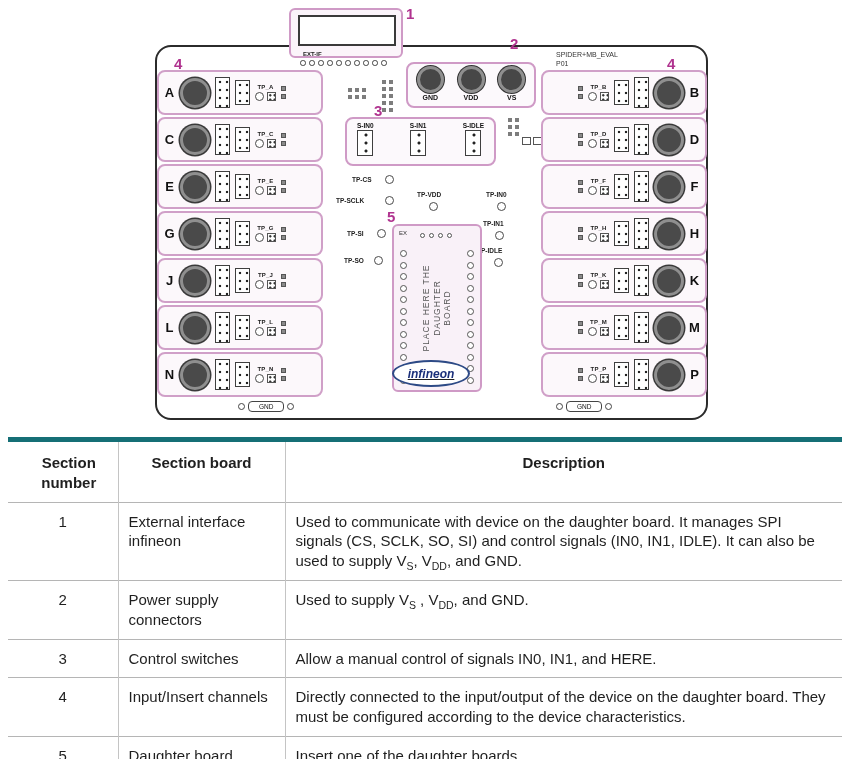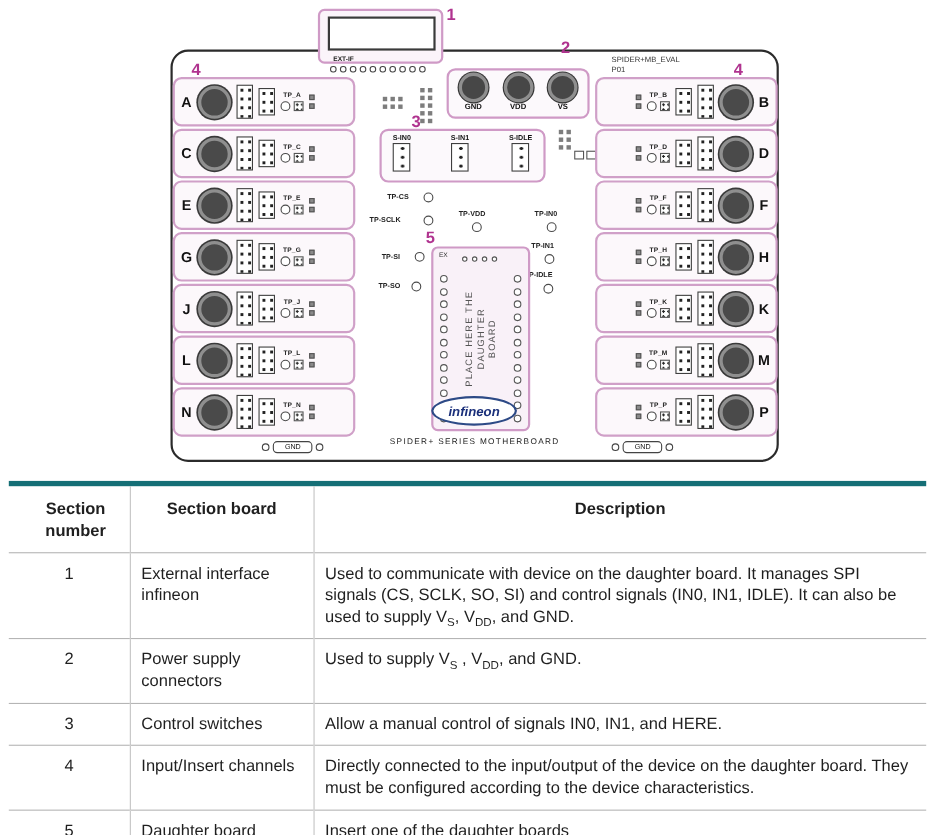--- a/index.html
+++ b/index.html
@@ -60,7 +60,7 @@
   .socket-pin.sm{width:5px;height:5px;}
   .socket-text{position:absolute;left:50%;top:50%;width:92px;transform:translate(-50%,-50%) rotate(-90deg);font-size:8.5px;letter-spacing:1px;text-align:center;color:#555;line-height:1.25;}
 
-  .logo{position:absolute;left:392px;top:360px;width:78px;height:27px;border:2px solid #2d4a86;border-radius:50%;display:flex;align-items:center;justify-content:center;background:#fff;z-index:4;}
+  .logo{position:absolute;left:392px;top:360px;width:78px;height:27px;border:2px solid #2d4a86;border-radius:50%;display:flex;align-items:center;justify-content:center;background:#fff;z-index:4;text-decoration:underline;}
   .logo span{font-size:12px;font-style:italic;font-weight:bold;color:#1a2f7a;}
   .board-title{position:absolute;left:155px;top:397px;width:553px;text-align:center;font-size:7.5px;letter-spacing:1.2px;color:#222;z-index:4;}
 

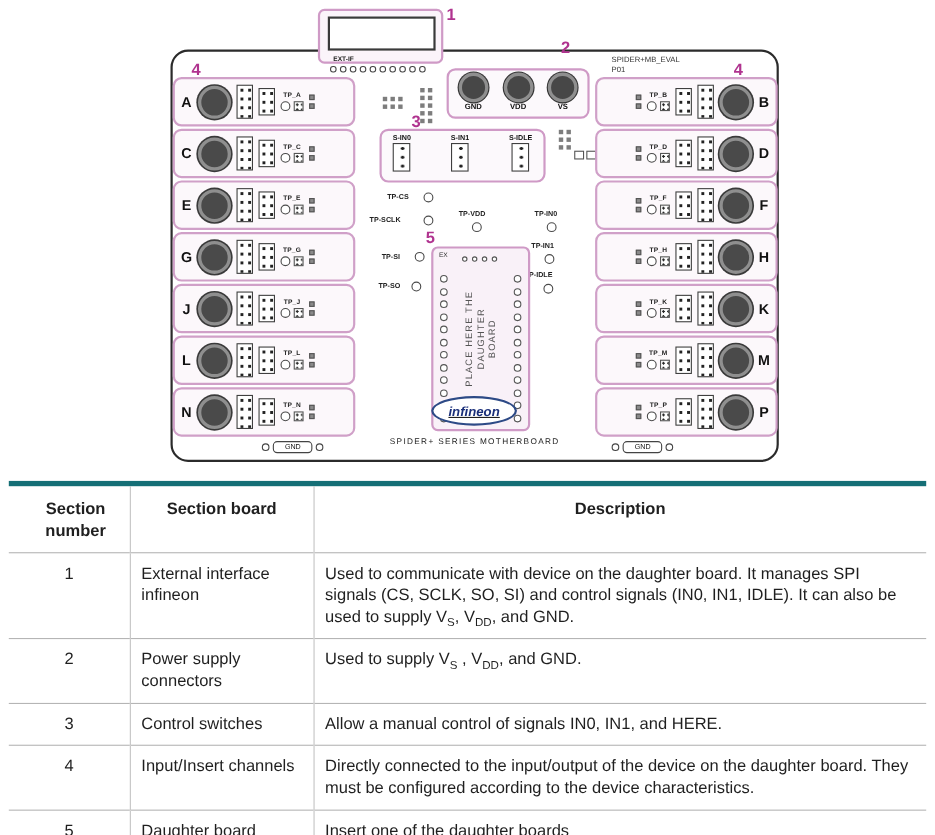--- a/index.html
+++ b/index.html
@@ -490,7 +490,6 @@
   <div class="logo">
     <span>infineon</span>
   </div>
-  <div class="board-title">SPIDER+ SERIES MOTHERBOARD</div>
 
   <div class="gnd" id="gnd-left">
     <div class="dot"></div>

